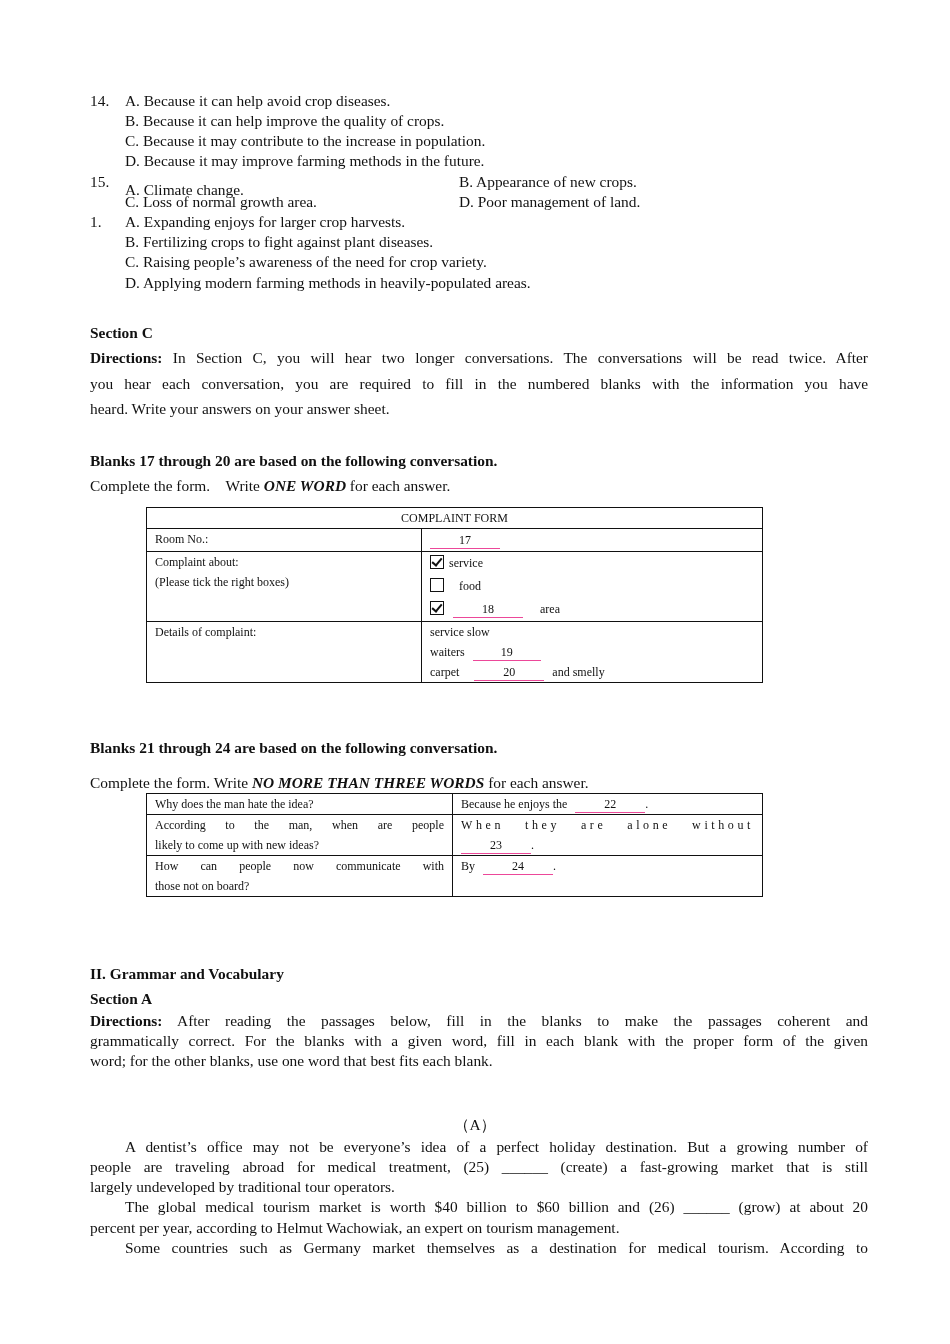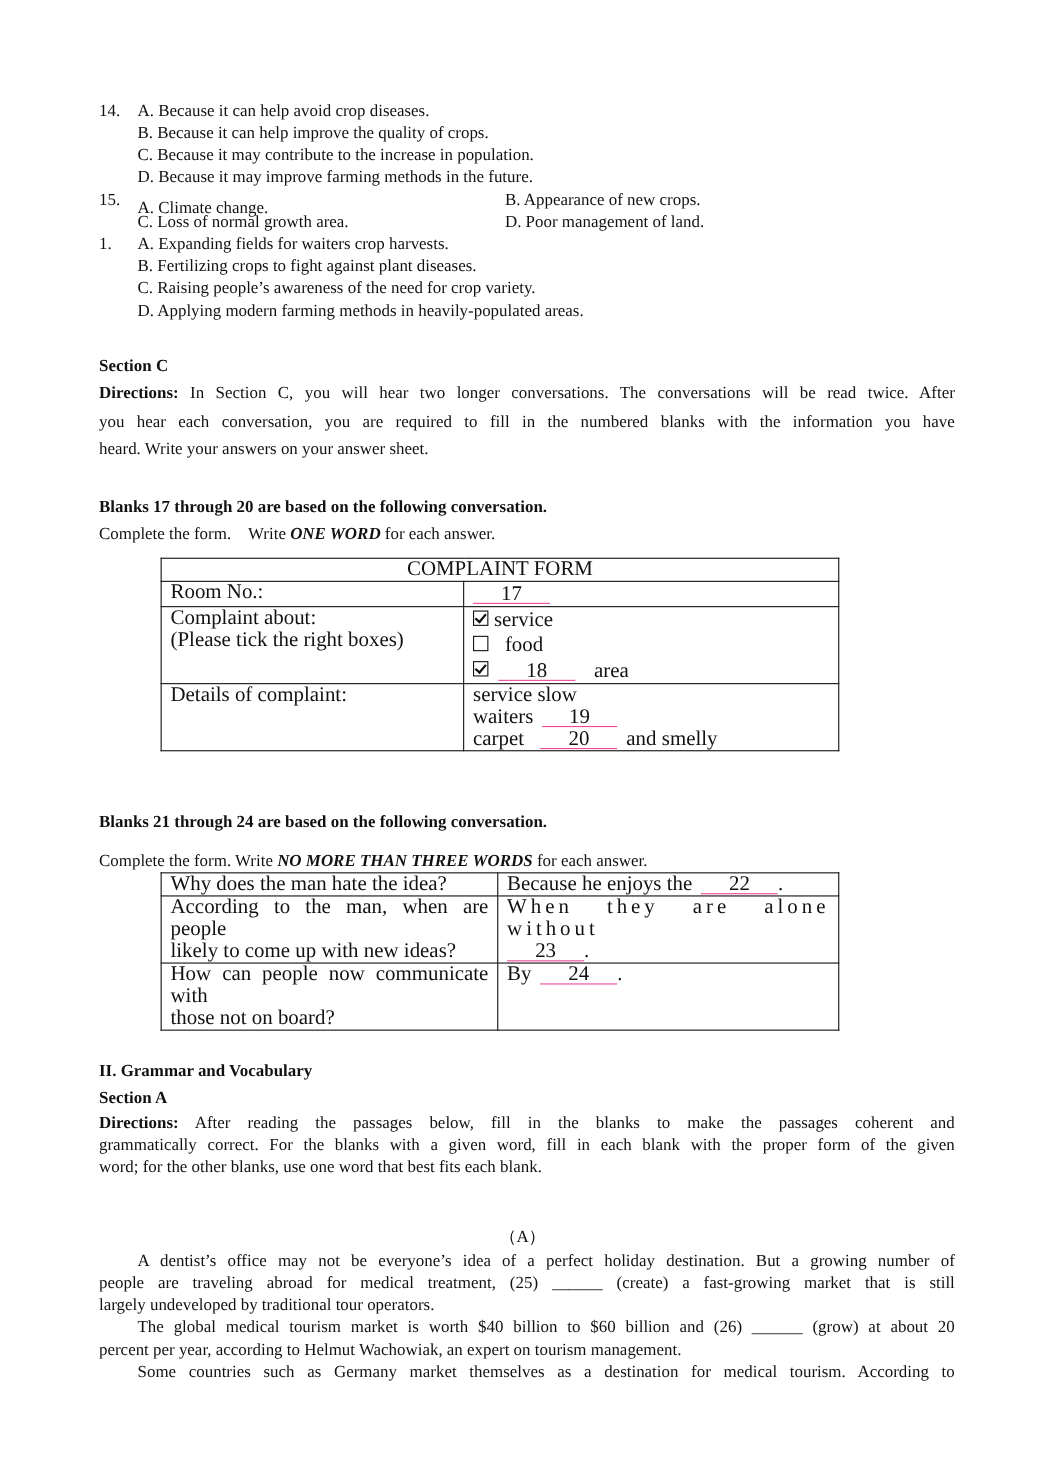--- a/index.html
+++ b/index.html
@@ -38,7 +38,7 @@
 </div>
 <div>
   <div class="abs" style="left:90px;top:212px;">1.</div>
-  <div class="abs" style="left:125px;top:212px;">A. Expanding fields for waiters crop harvests.</div>
+  <div class="abs" style="left:125px;top:212px;">A. Expanding enjoys for larger crop harvests.</div>
   <div class="abs" style="left:125px;top:232px;">B. Fertilizing crops to fight against plant diseases.</div>
   <div class="abs" style="left:125px;top:252px;text-align:center;">C. Raising people’s awareness of the need for crop variety.</div>
   <div class="abs" style="left:125px;top:273px;">D. Applying modern farming methods in heavily-populated areas.</div>

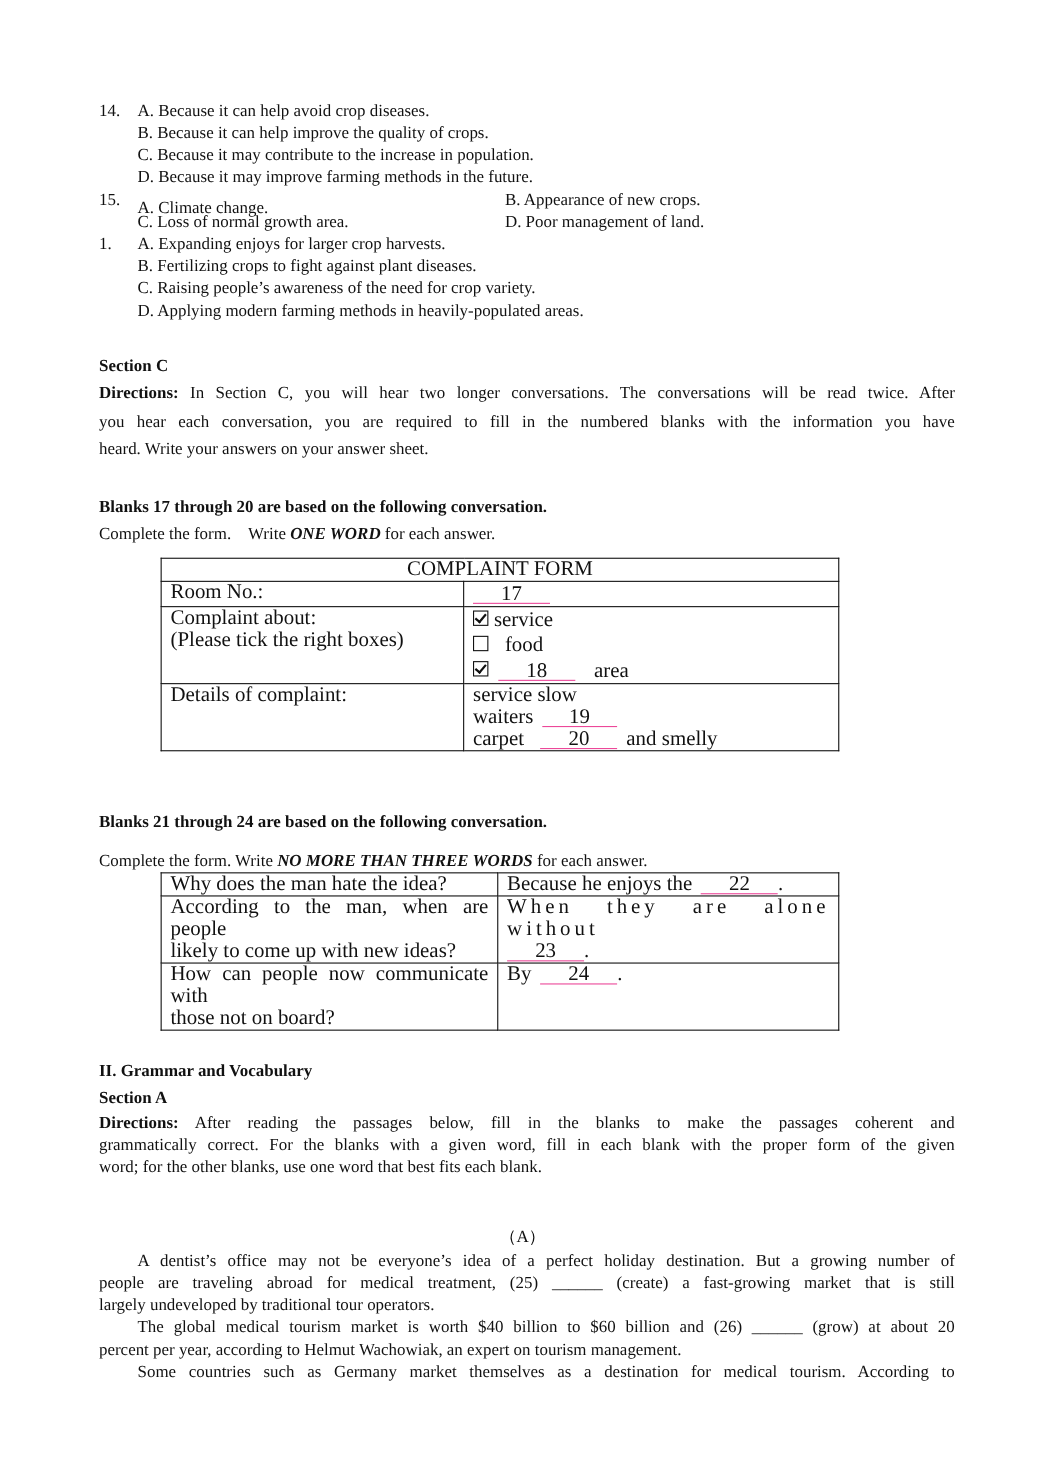--- a/index.html
+++ b/index.html
@@ -13,7 +13,7 @@
   .blank { display:inline-block; border-bottom:1px solid #ec4899; text-align:center; line-height:16px; }
   .u { text-decoration:underline; }
   table.form { position:absolute; border-collapse:collapse; table-layout:fixed; }
-  table.form td { border:1px solid #111; vertical-align:top; padding:0 8px; line-height:20px; font-size:19px; }
+  table.form td { border:1px solid #111; vertical-align:top; padding:0 8px; line-height:20px; font-size:12px; }
   .cb { display:inline-block; width:12px; height:12px; border:1px solid #111; position:relative; vertical-align:top; margin-top:3px; }
   .cb.checked::after { content:""; position:absolute; left:3px; top:0px; width:4px; height:8px;
        border-right:2px solid #111; border-bottom:2px solid #111; transform:rotate(40deg); }

